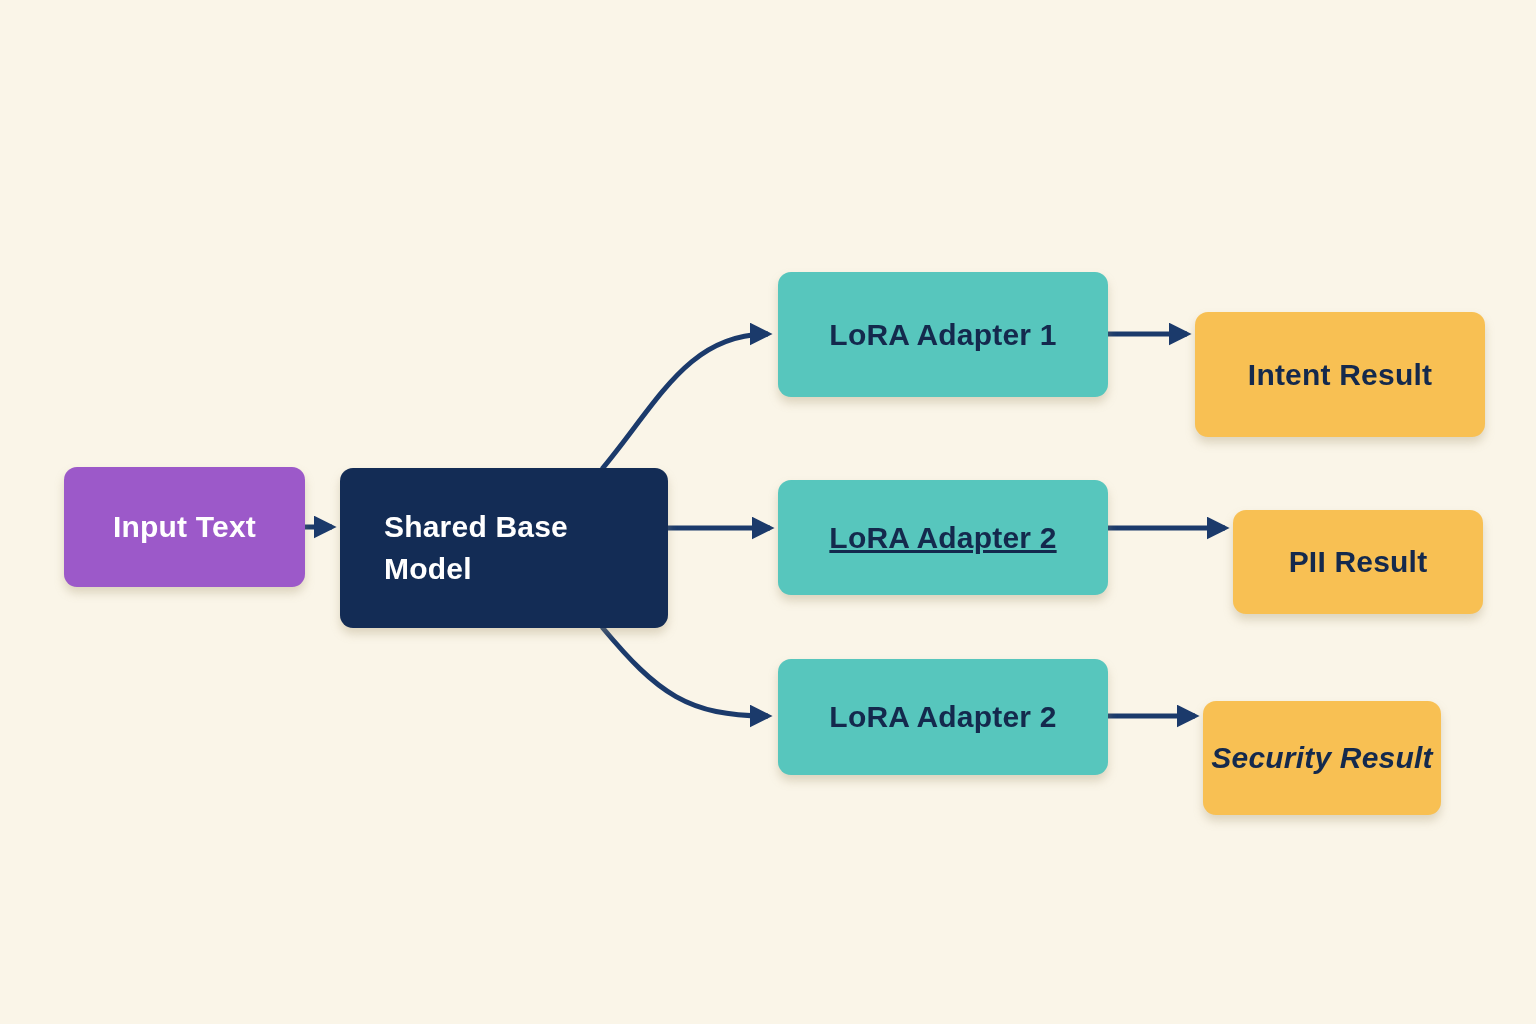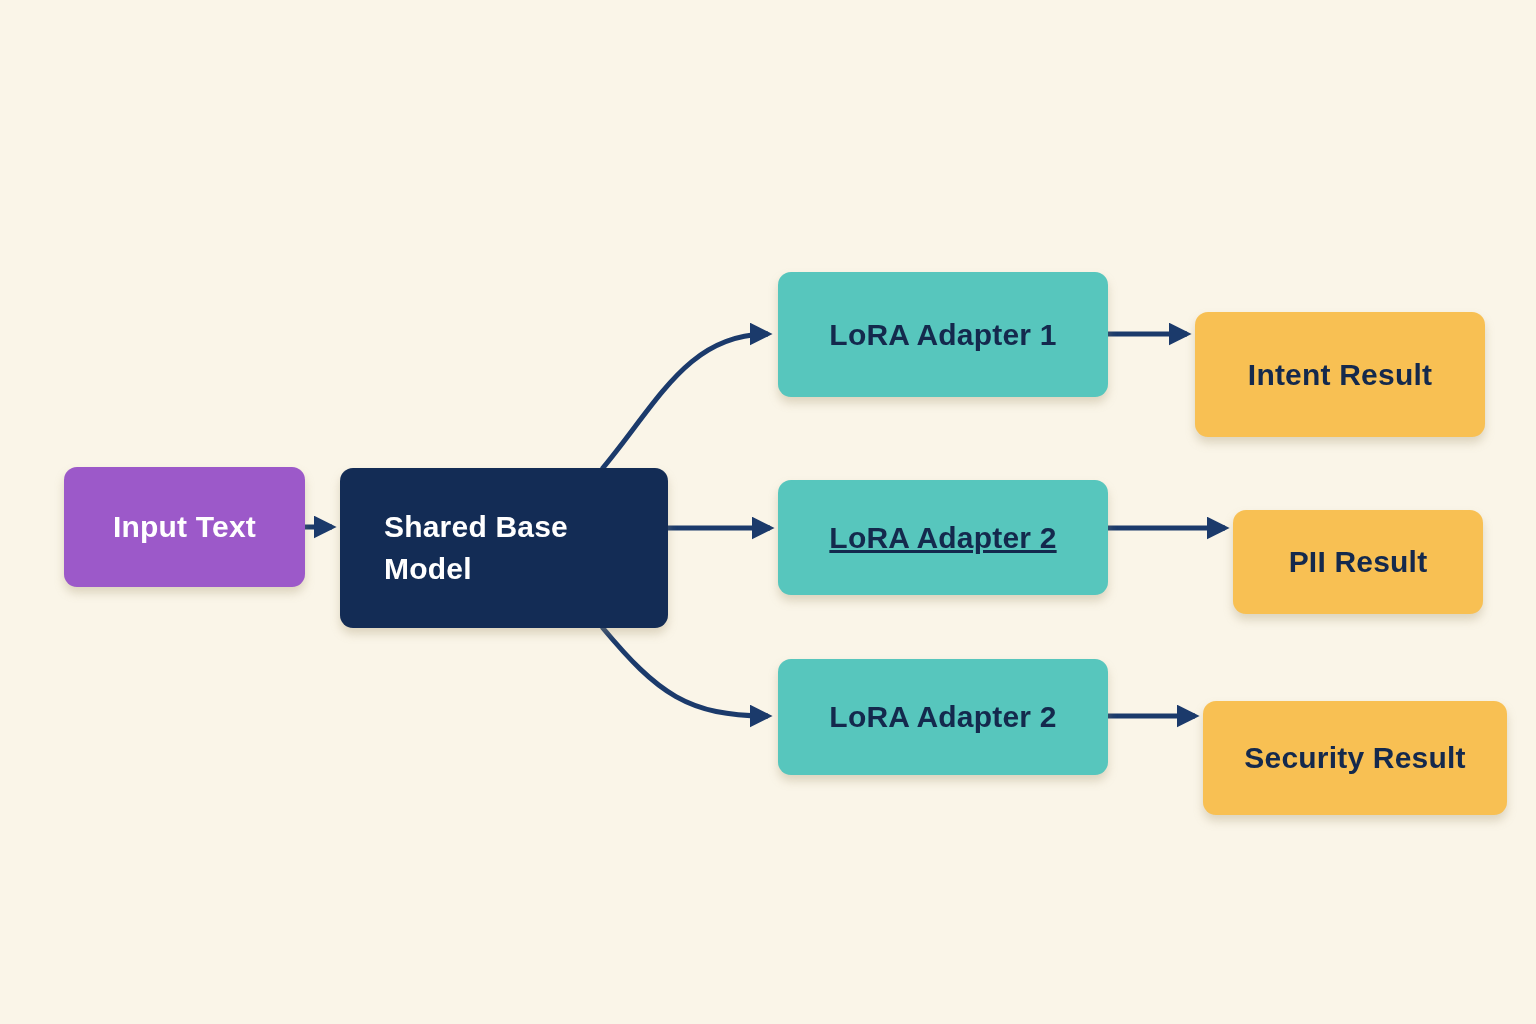--- a/index.html
+++ b/index.html
@@ -65,7 +65,7 @@
   }
   .node-result1 { left: 1195px; top: 272px; width: 290px; height: 125px; }
   .node-result2 { left: 1233px; top: 470px; width: 250px; height: 104px; }
-  .node-result3 { left: 1203px; top: 661px; width: 304px; height: 114px; }
+  .node-result3 { left: 1203px; top: 661px; width: 238px; height: 114px; font-style: italic; }
   .edge {
     stroke: #1b3a6b;
     stroke-width: 5;

